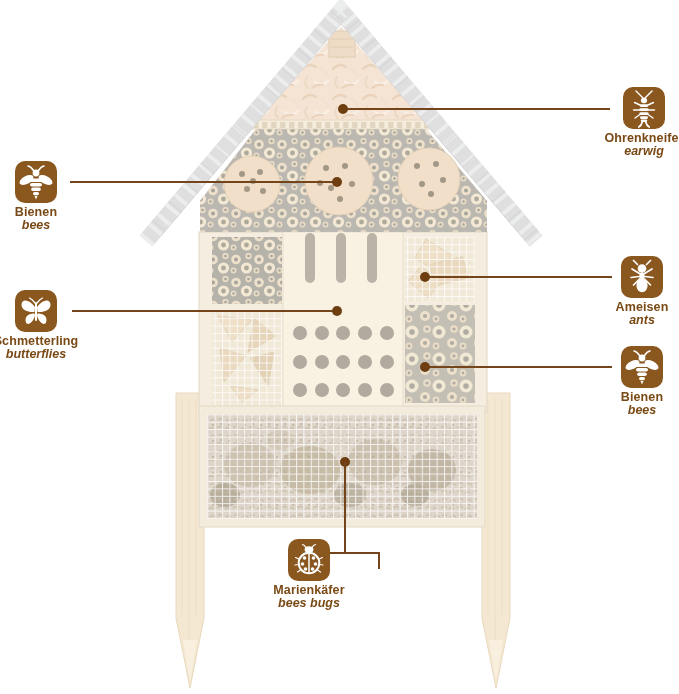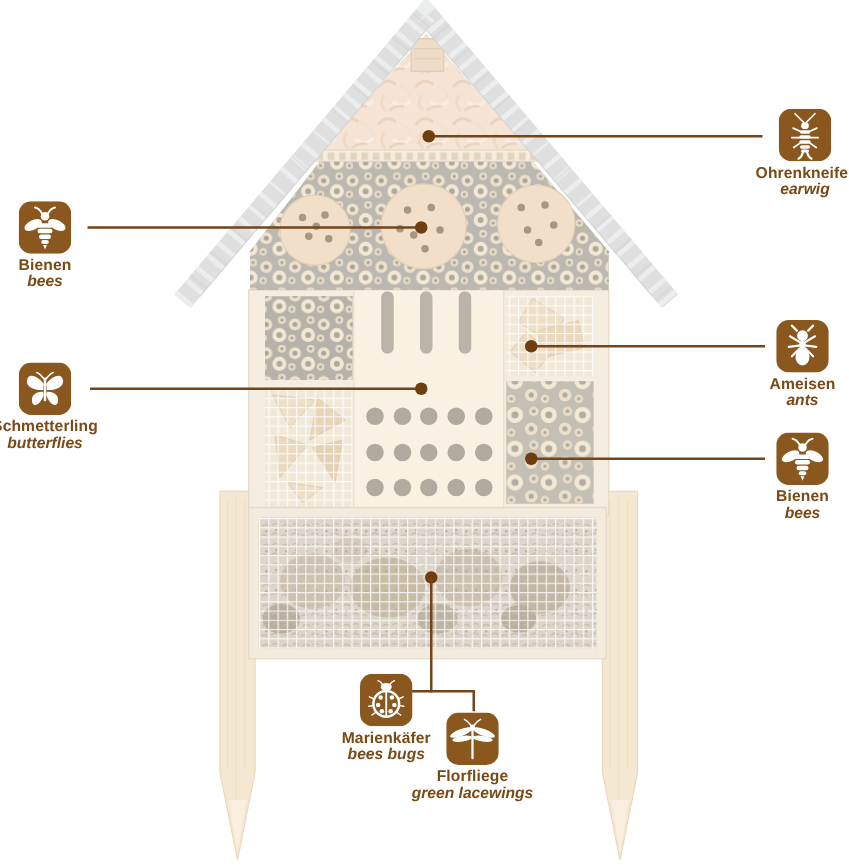--- a/index.html
+++ b/index.html
@@ -367,25 +367,6 @@
     <div class="en">bees bugs</div>
   </div>
 
-  <div class="callout" style="left:318px;top:570px;">
-    <div class="icon-box">
-      <svg width="42" height="42" viewBox="0 0 42 42">
-        <rect width="42" height="42" rx="10" fill="#8a571f"></rect>
-        <g stroke="#fff" stroke-width="1.2" fill="none" stroke-linecap="round">
-          <path d="M19.5,10 Q17,6.5 14.5,5.5"></path>
-            <path d="M22.5,10 Q25,6.5 27.5,5.5"></path>
-        </g>
-        <circle cx="21" cy="11.5" r="2" fill="#fff"></circle>
-        <ellipse cx="12" cy="16" rx="9.5" ry="2.7" fill="#fff" transform="rotate(-21 12 16)"></ellipse>
-        <ellipse cx="30" cy="16" rx="9.5" ry="2.7" fill="#fff" transform="rotate(21 30 16)"></ellipse>
-        <ellipse cx="12.8" cy="21" rx="8" ry="2.3" fill="#fff" transform="rotate(-8 12.8 21)"></ellipse>
-        <ellipse cx="29.2" cy="21" rx="8" ry="2.3" fill="#fff" transform="rotate(8 29.2 21)"></ellipse>
-        <line x1="21" y1="14" x2="21" y2="36.5" stroke="#fff" stroke-width="1.8" stroke-linecap="round"></line>
-      </svg>
-    </div>
-    <div class="de">Florfliege</div>
-    <div class="en">green lacewings</div>
-  </div>
 
 </div>
 

